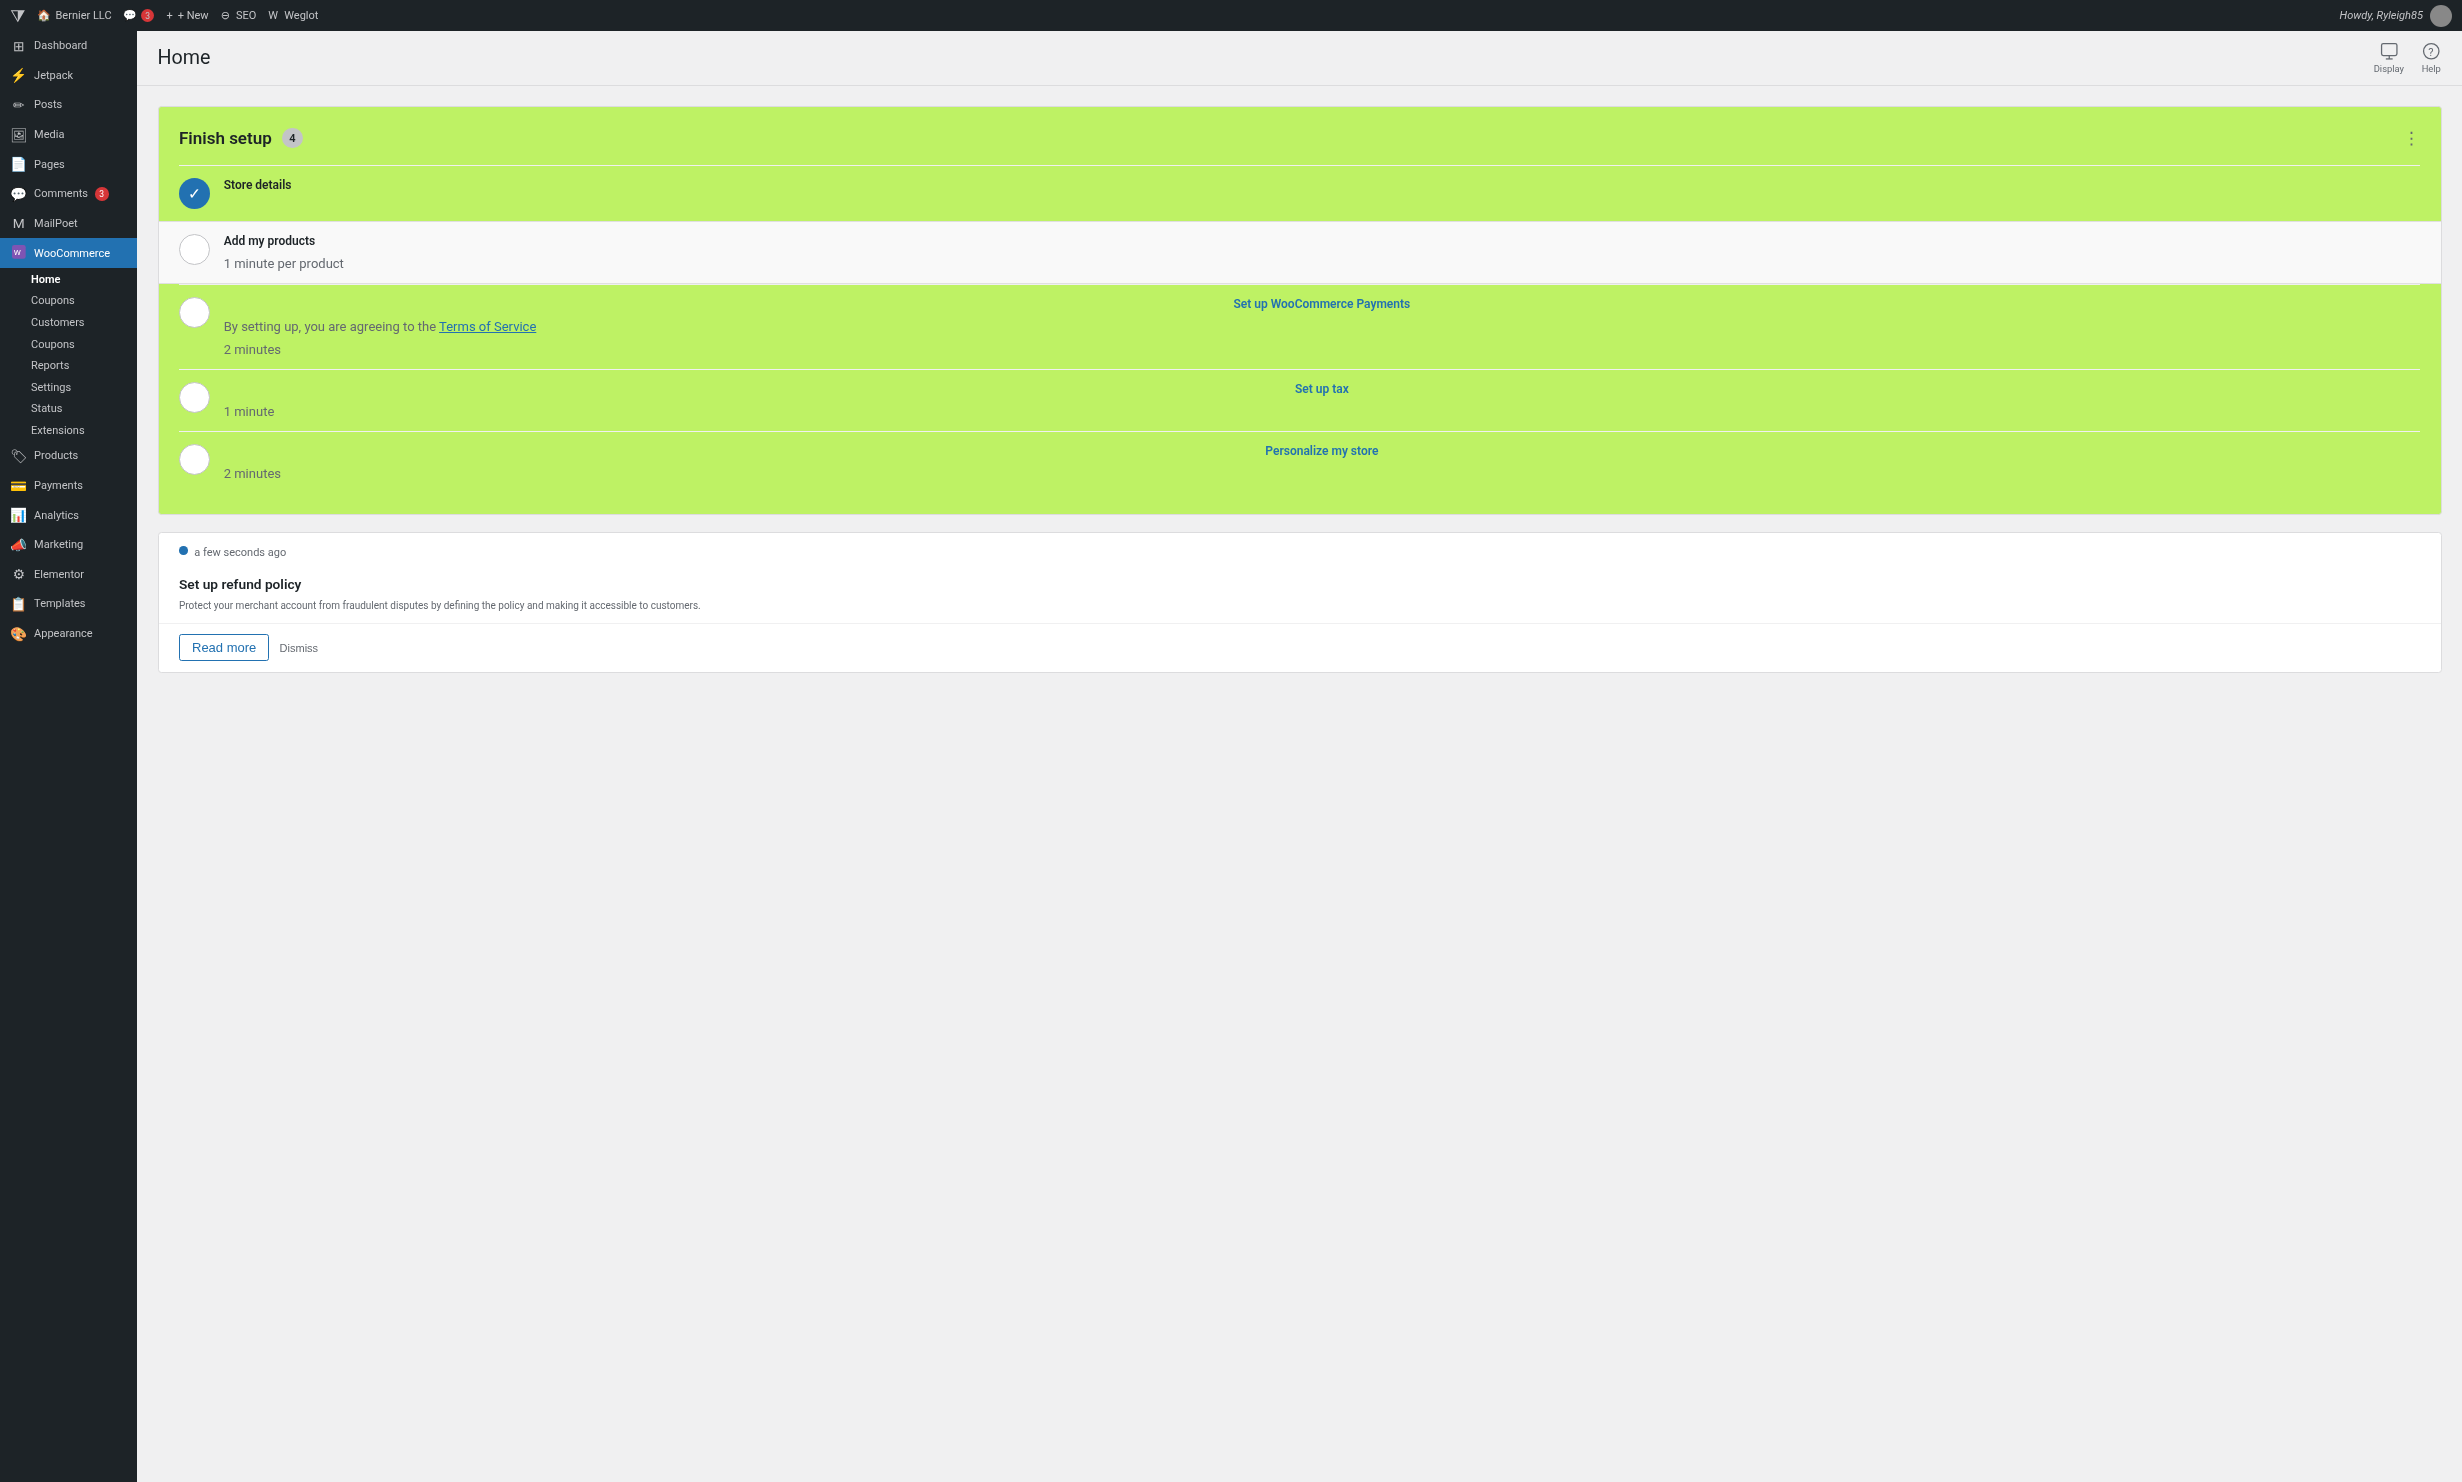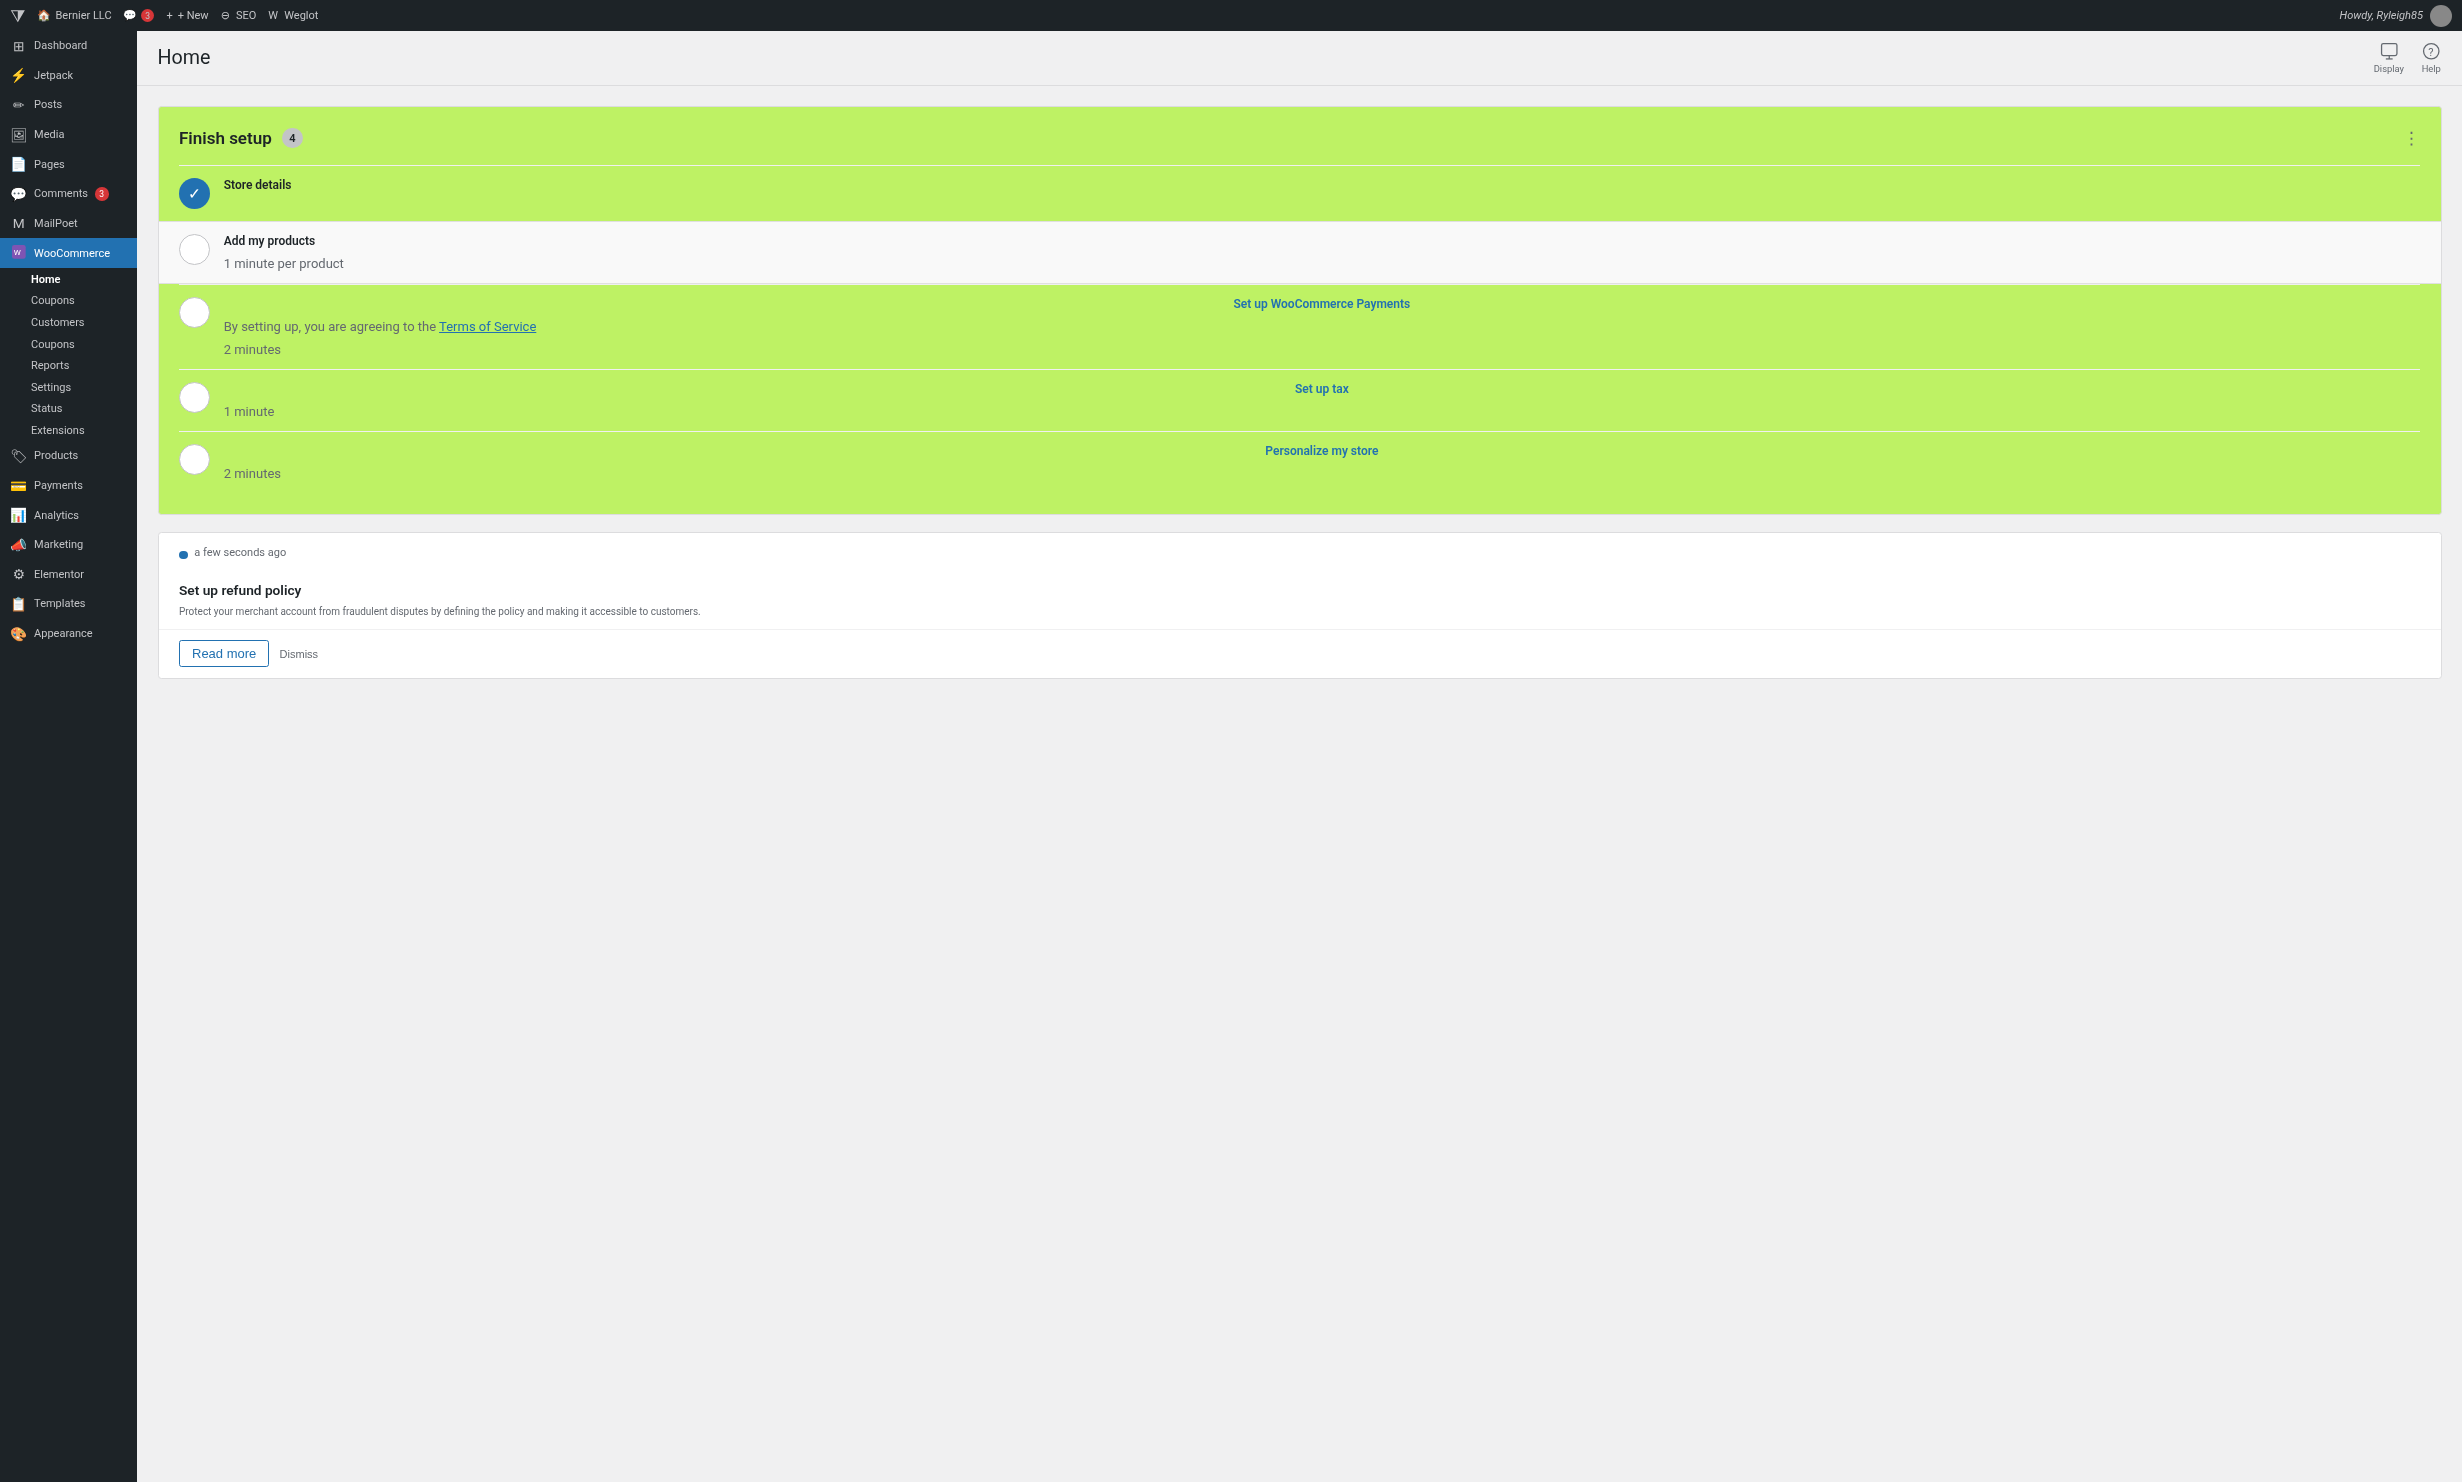--- a/index.html
+++ b/index.html
@@ -162,7 +162,7 @@
     
     .notif-card { background: #fff; border: 0.9px solid #dcdcde; border-radius: 3.4px; }
     .notif-header { padding: 13.7px 20.5px 10.3px; border-bottom: 0.9px solid #f0f0f1; }
-    .notif-dot-row { display: flex; align-items: flex-end; gap: 6.8px; margin-bottom: 23px; }
+    .notif-dot-row { display: flex; align-items: flex-start; gap: 6.8px; margin-bottom: 17px; }
     .notif-dot { width: 8.5px; height: 8.5px; border-radius: 50%; background: #2271b1; flex-shrink: 0; }
     .notif-time { font-size: 11px; color: #646970; }
     .notif-title { font-size: 13.7px; font-weight: 600; color: #1d2327; margin-bottom: 5.1px; }

